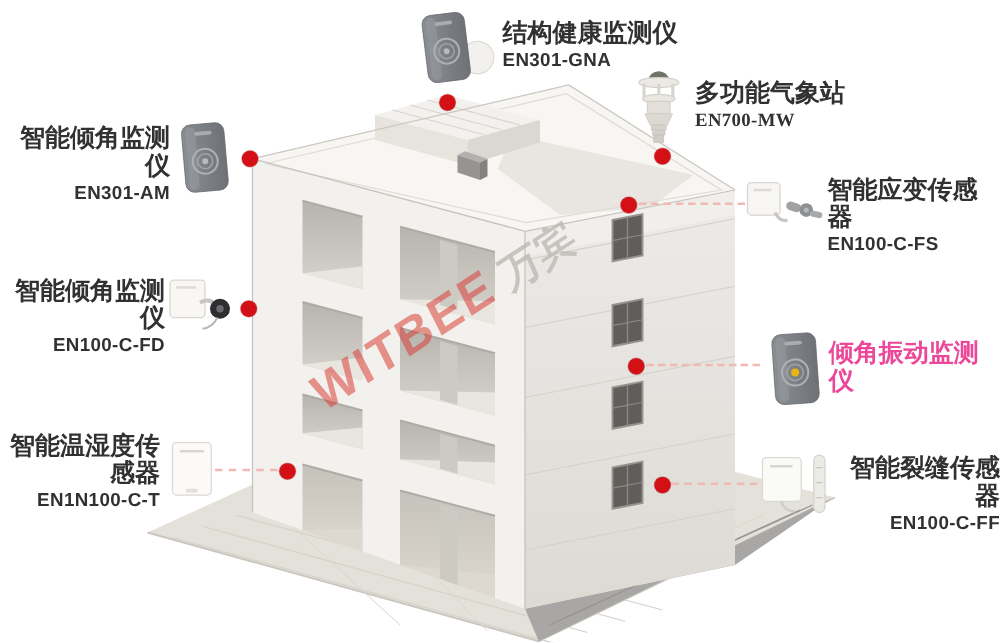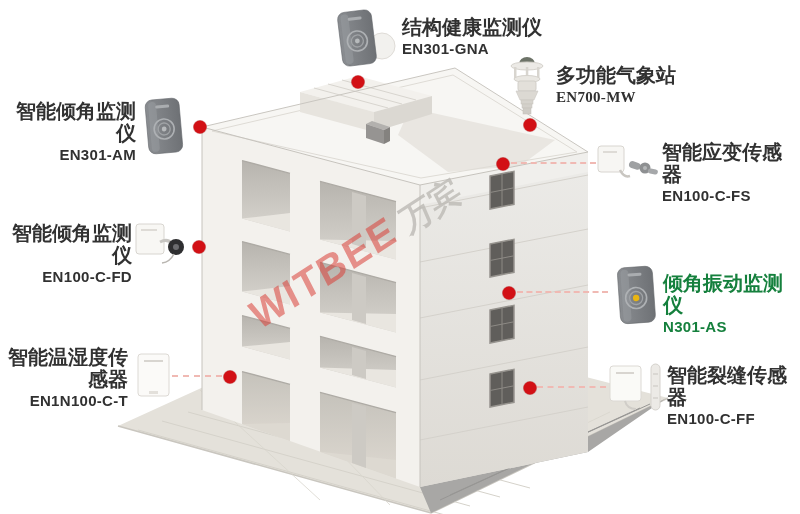--- a/index.html
+++ b/index.html
@@ -255,7 +255,7 @@
       </g>
     </svg>
   </div>
-  <div class="label" style="left: 663px; top: 272px; color: #15803d;">
+  <div class="label" style="left: 663px; top: 272px; color: #ec4899;">
     <div class="cn">倾角振动监测仪</div>
     <div class="model">N301-AS</div>
   </div>

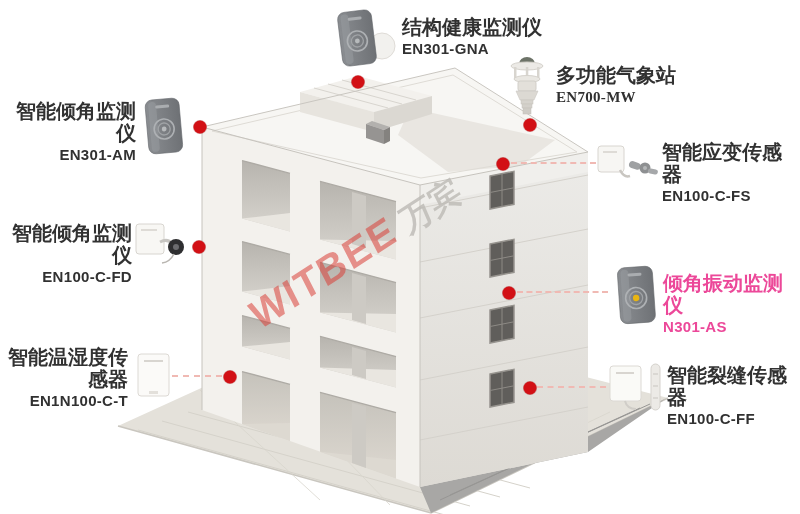--- a/index.html
+++ b/index.html
@@ -257,7 +257,6 @@
   </div>
   <div class="label" style="left: 663px; top: 272px; color: #ec4899;">
     <div class="cn">倾角振动监测仪</div>
-    <div class="model">N301-AS</div>
   </div>
   <div class="dot" style="left: 509px; top: 293px; background: rgb(210, 16, 21);"></div>
 

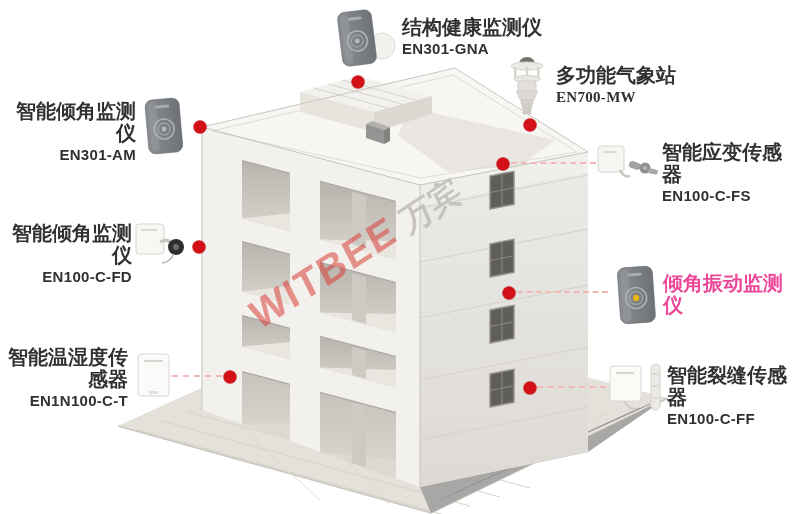--- a/index.html
+++ b/index.html
@@ -284,7 +284,7 @@
       <path d="M45,12 h5 M45,24 h5 M45,36 h5" stroke="#c8c5c0" stroke-width="1"></path>
     </svg>
   </div>
-  <div class="label" style="left: 667px; top: 364px; color: rgb(49, 49, 49);">
+  <div class="label" style="left: 667px; top: 364px; color: rgb(49, 49, 49); text-align: right;">
     <div class="cn">智能裂缝传感器</div>
     <div class="model">EN100-C-FF</div>
   </div>

